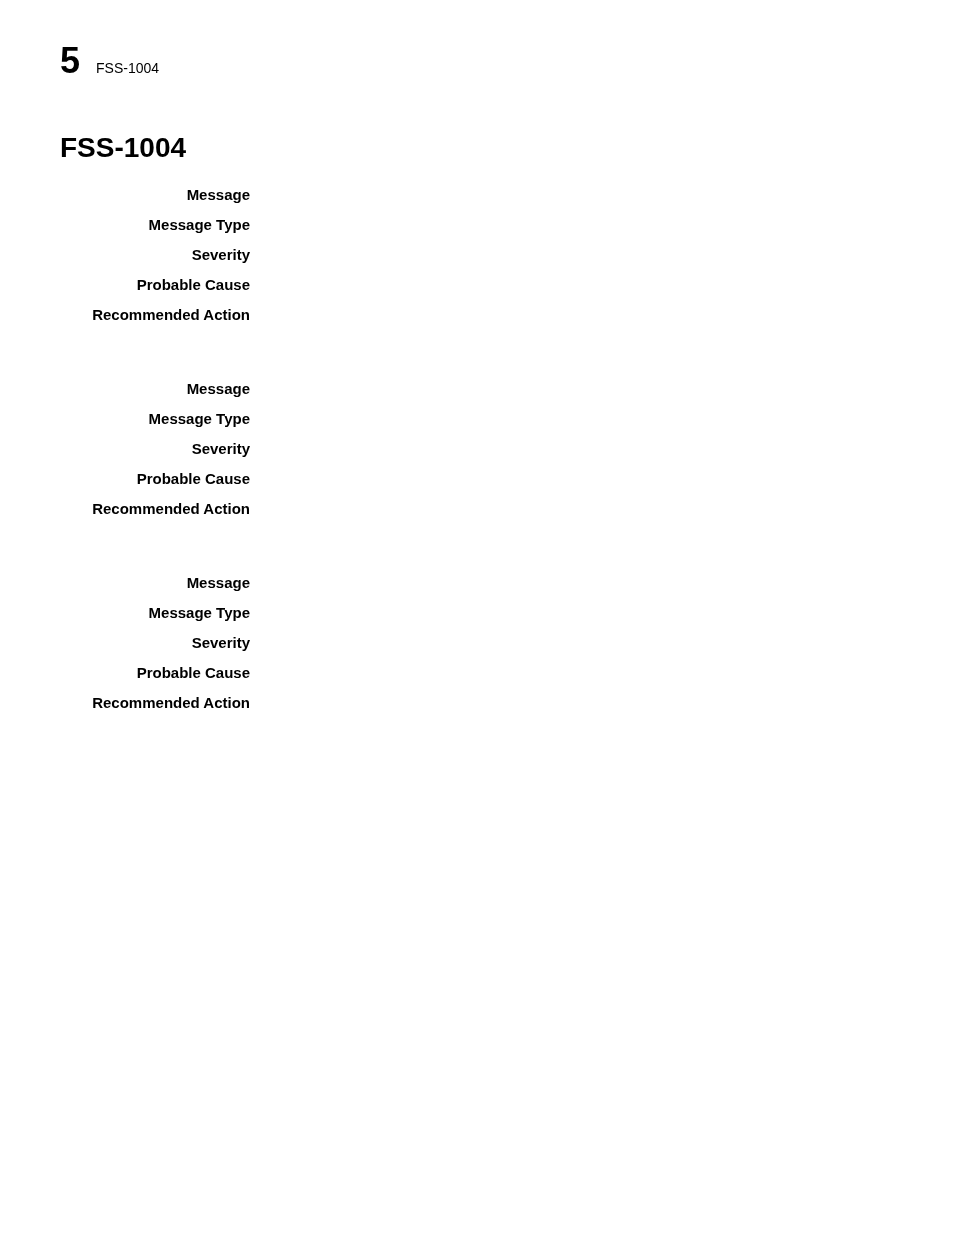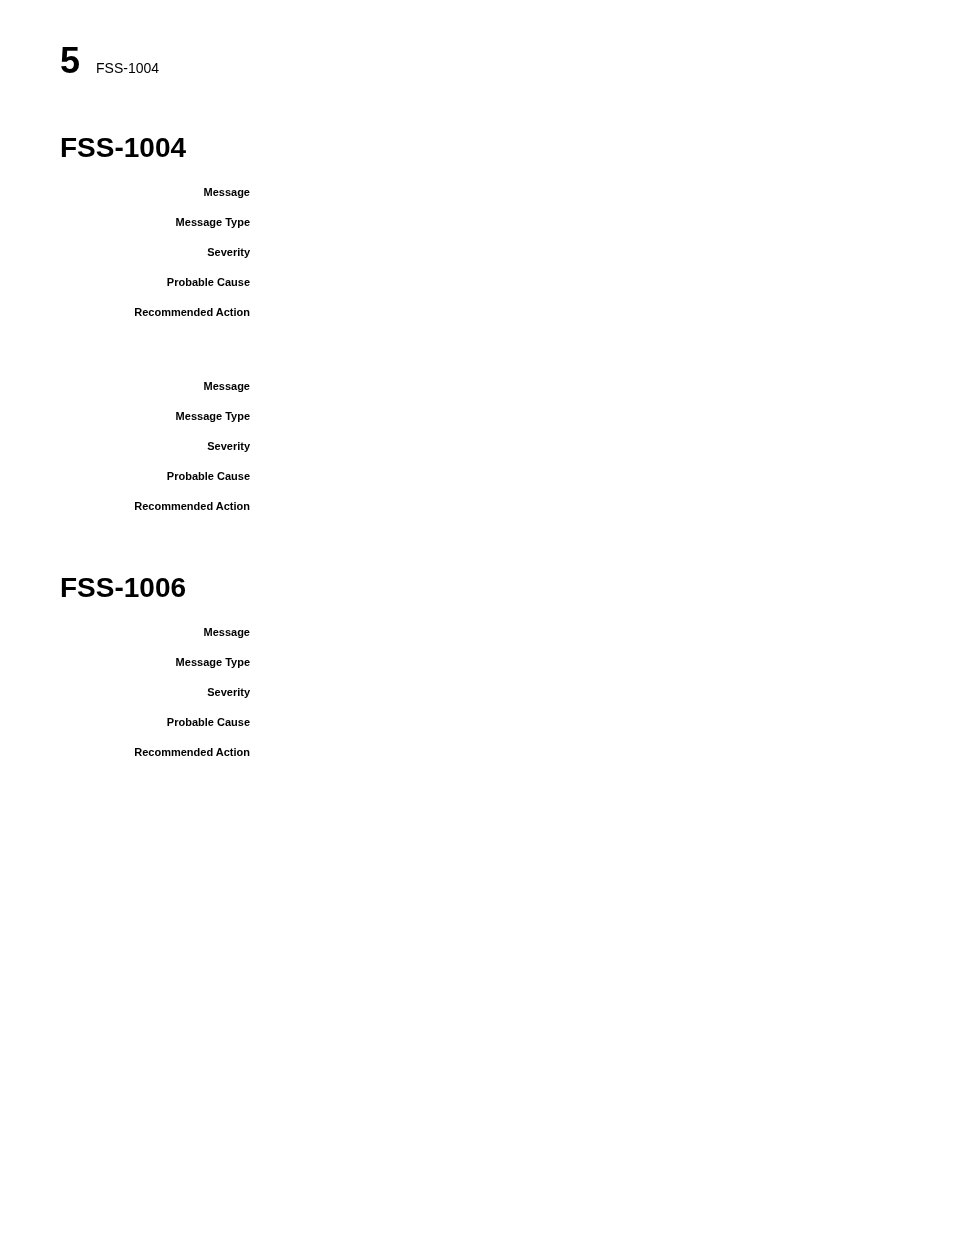--- a/index.html
+++ b/index.html
@@ -57,7 +57,7 @@
       width: 210px;
       text-align: right;
       padding-right: 20px;
-      font-size: 11px;
+      font-size: 15px;
       font-weight: bold;
       font-family: Arial, sans-serif;
       flex-shrink: 0;

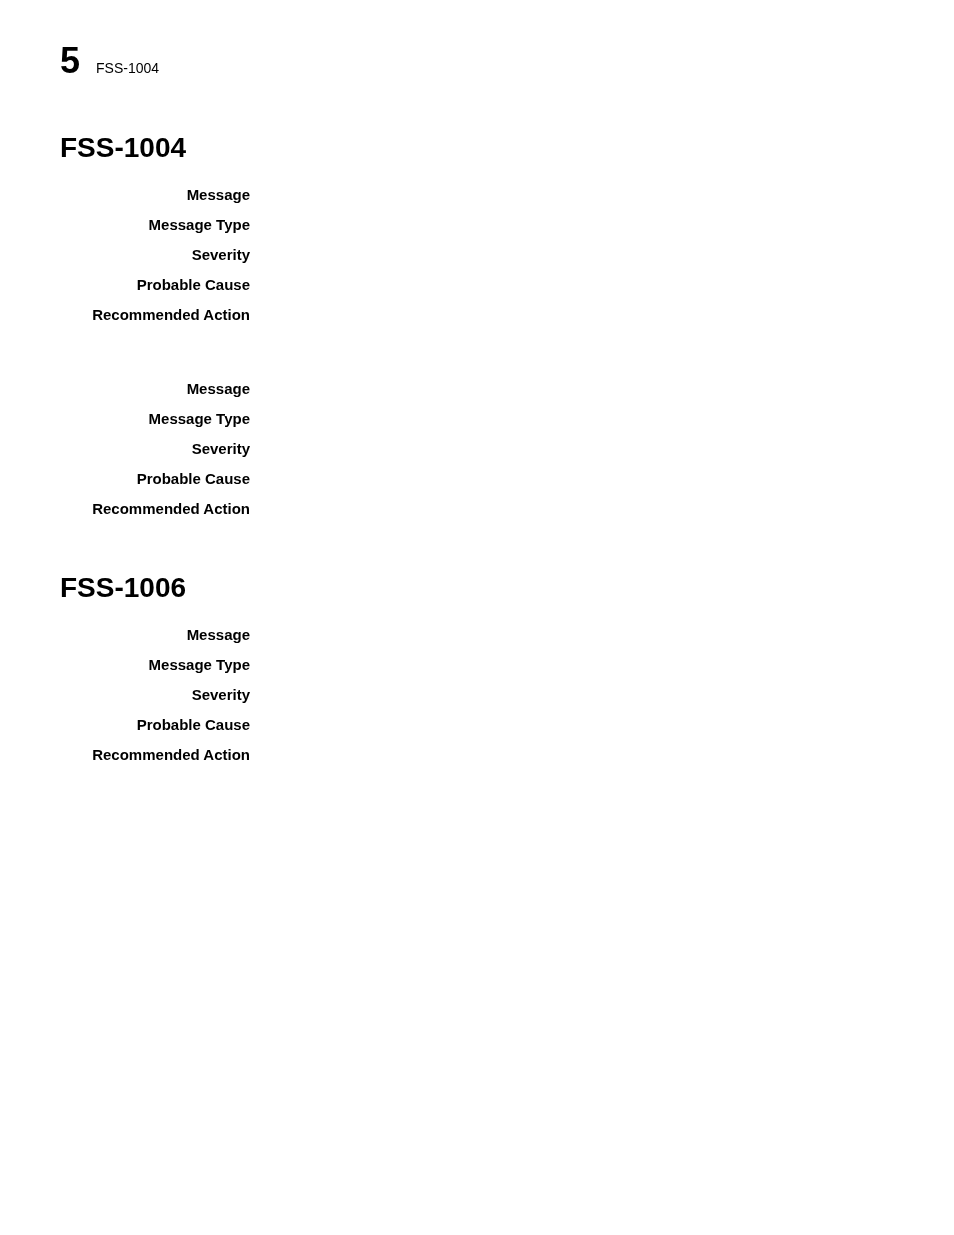--- a/index.html
+++ b/index.html
@@ -126,7 +126,6 @@
       </div>
     </div>
     <div class="section">
-      <div class="section-title">FSS-1006</div>
       <div class="field-row">
         <div class="field-label">Message</div>
         <div class="field-value"></div>

